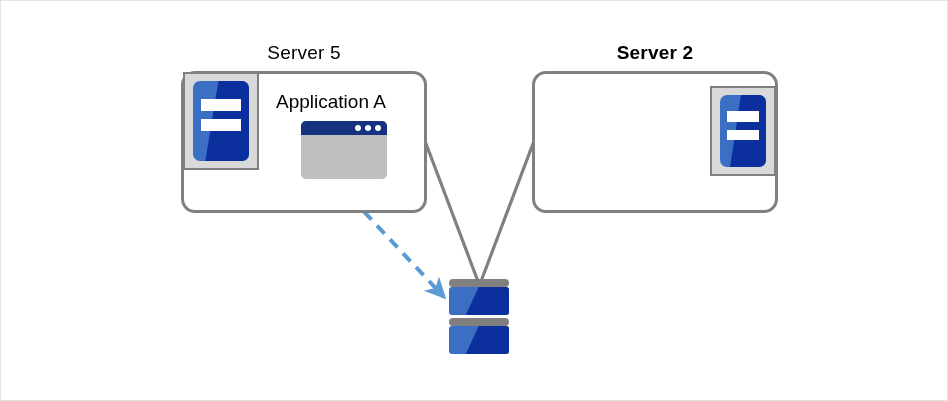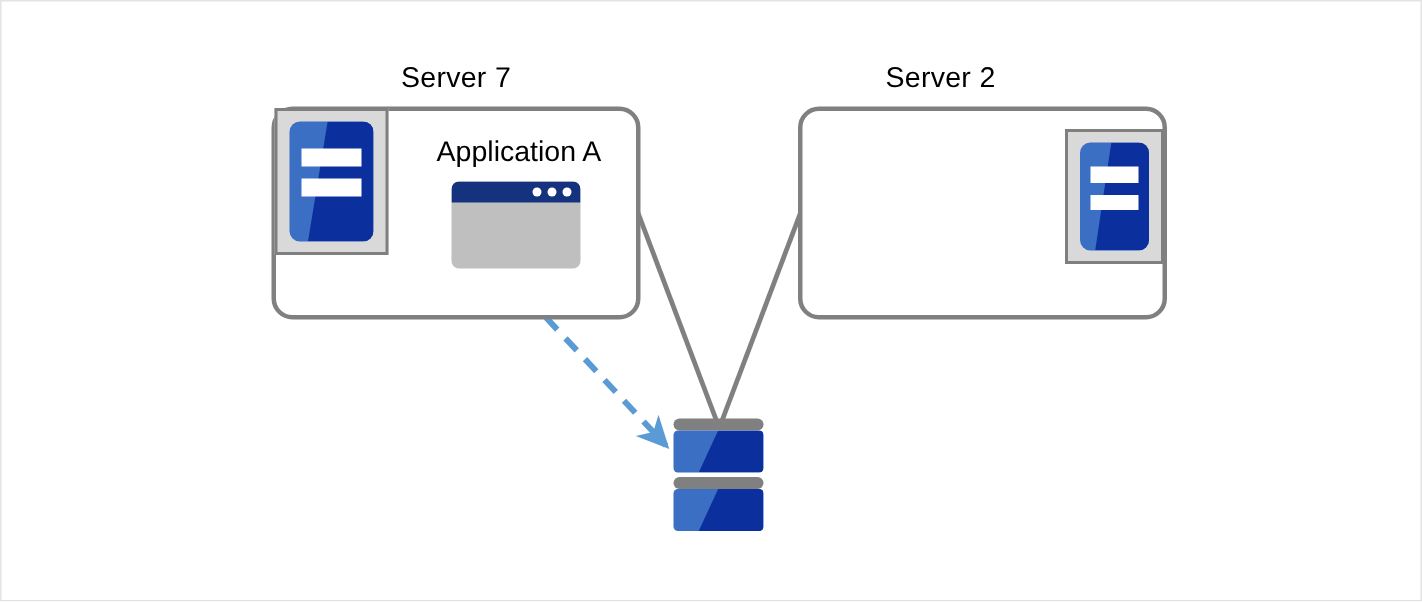--- a/index.html
+++ b/index.html
@@ -190,7 +190,7 @@
     <line x1="337" y1="183" x2="443" y2="296" stroke="#5b9bd5" stroke-width="4" stroke-dasharray="11 8" stroke-linecap="butt" marker-end="url(#access-arrowhead)"></line>
   </svg>
 
-  <div id="server1-caption" class="server-caption">Server 7</div>
+  <div id="server1-caption" class="server-caption">Server 5</div>
 
   <div id="server1-box" class="server-box"></div>
 

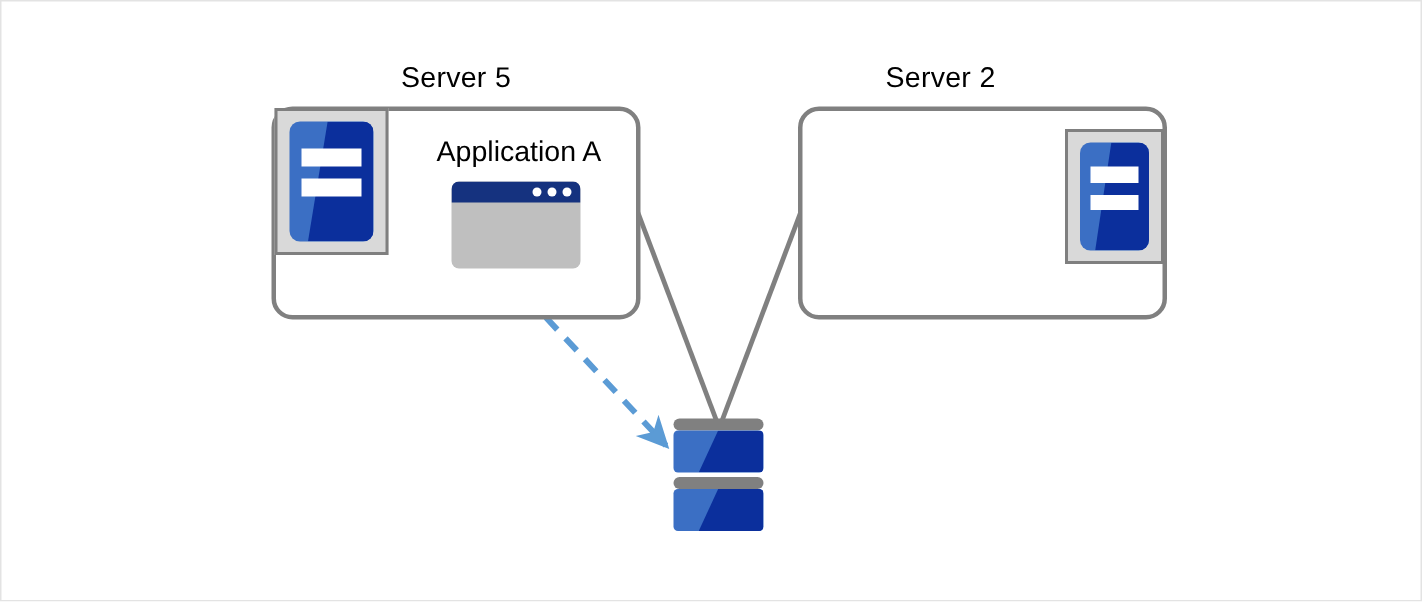--- a/index.html
+++ b/index.html
@@ -49,7 +49,7 @@
     letter-spacing: .2px;
   }
   #server1-caption { left: 180px; top: 41px; width: 246px; }
-  #server2-caption { left: 503px; top: 41px; width: 246px; }
+  #server2-caption { left: 531px; top: 41px; width: 246px; font-weight: bold; }
 
   
   .server-icon {

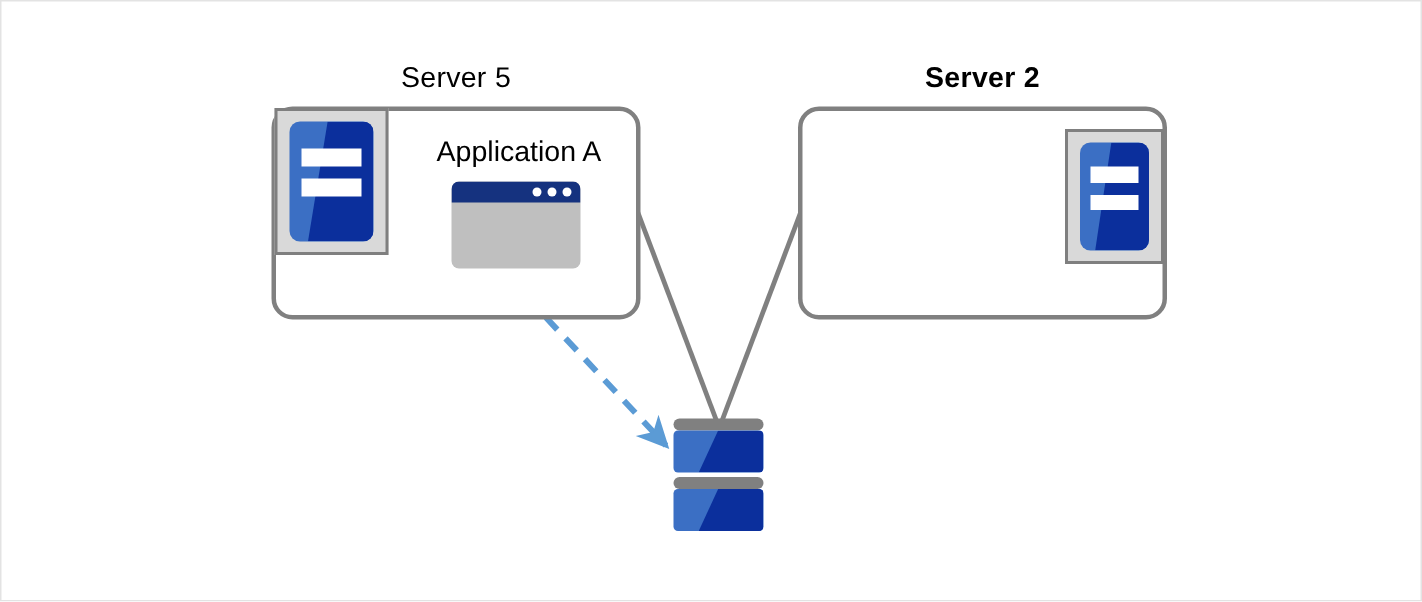--- a/index.html
+++ b/index.html
@@ -123,7 +123,7 @@
     left: 275px;
     top: 90px;
     width: 140px;
-    text-align: center;
+    text-align: left;
     font-size: 19px;
     color: #000000;
     white-space: nowrap;

